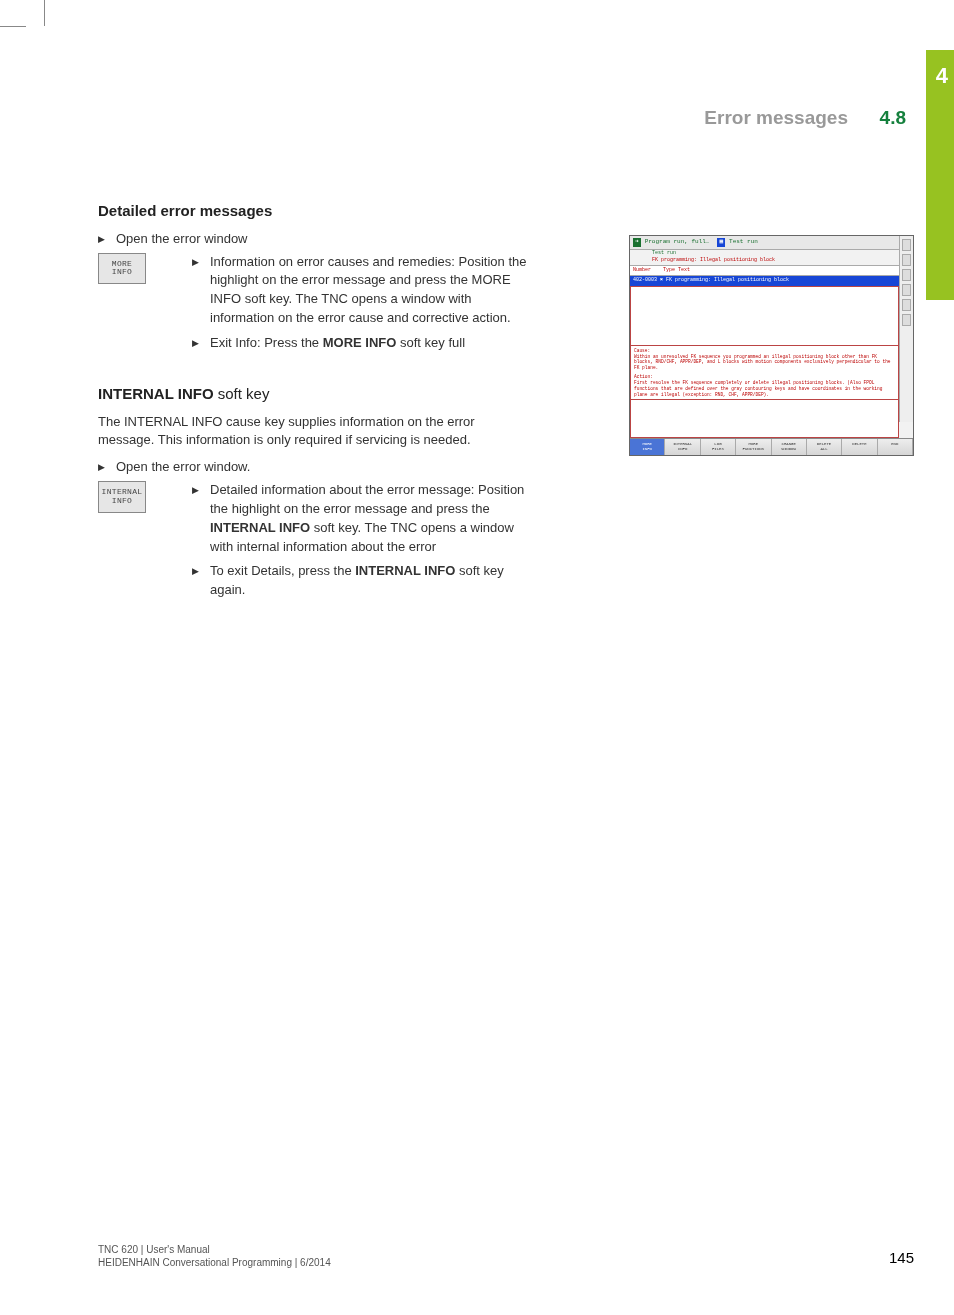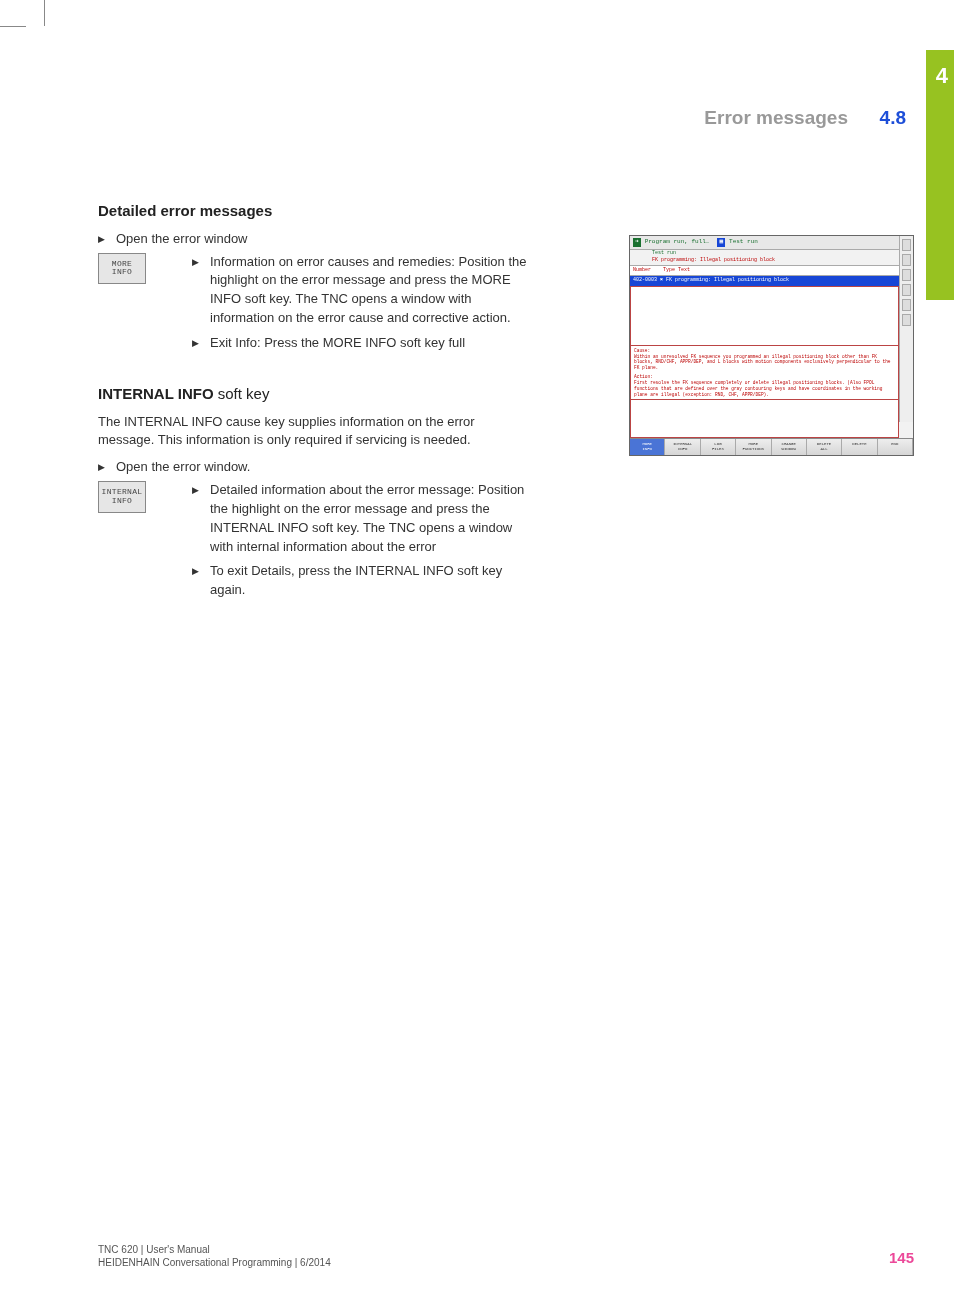--- a/index.html
+++ b/index.html
@@ -51,7 +51,7 @@
       top: 0;
       font-size: 19px;
       font-weight: bold;
-      color: #1d4ed8;
+      color: #15803d;
     }
     .content {
       position: absolute;

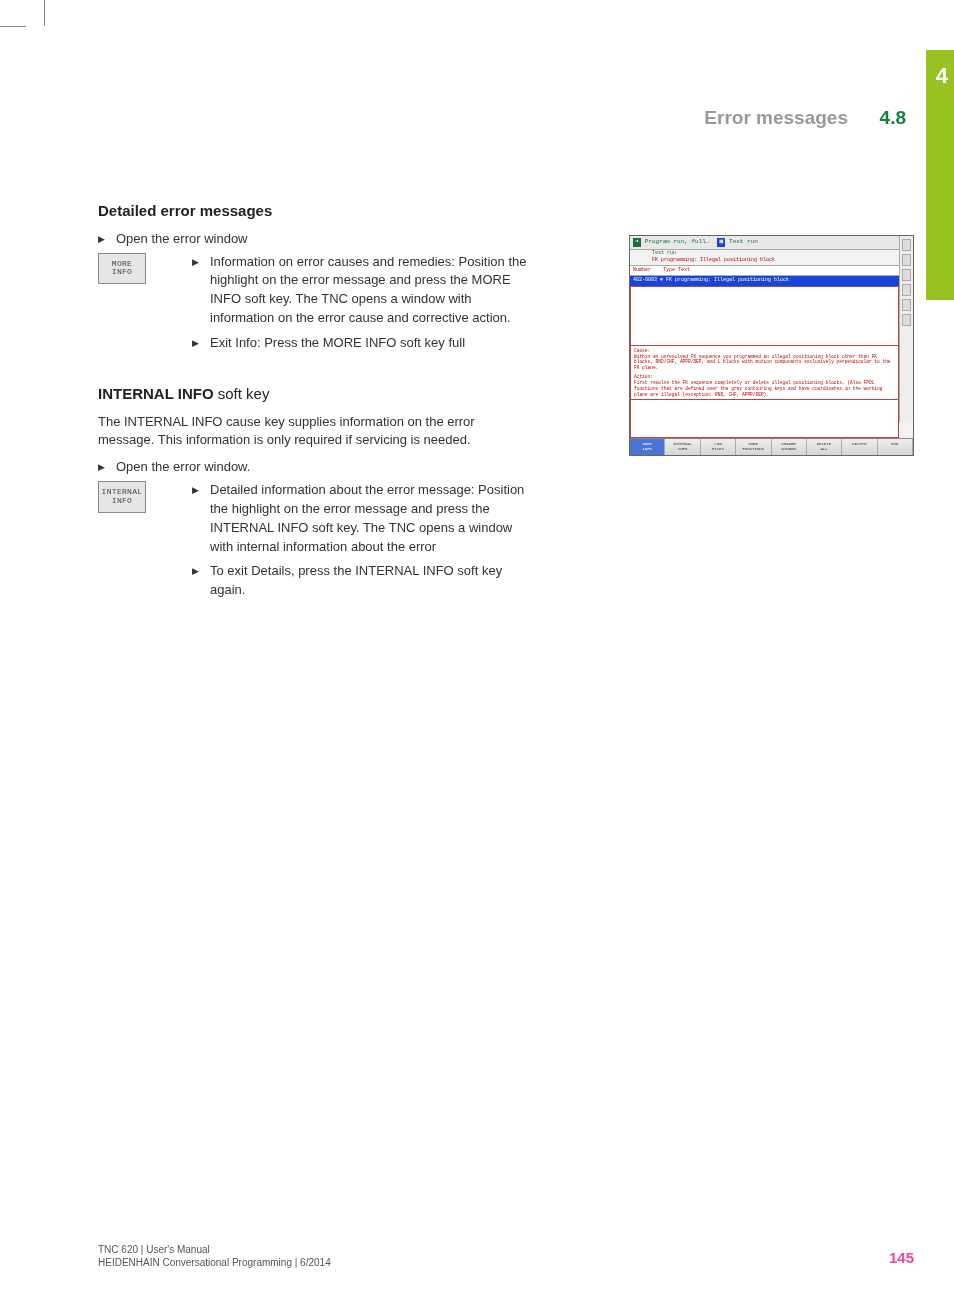--- a/index.html
+++ b/index.html
@@ -243,7 +243,7 @@
     .crop-tl-h {
       position:absolute; left:0; top:26px; width:26px; height:1px; background:#888;
     }
-    b { font-weight:normal;text-align:center; }
+    b { font-weight:bold;text-align:center; }
   </style>
 </head>
 <body>

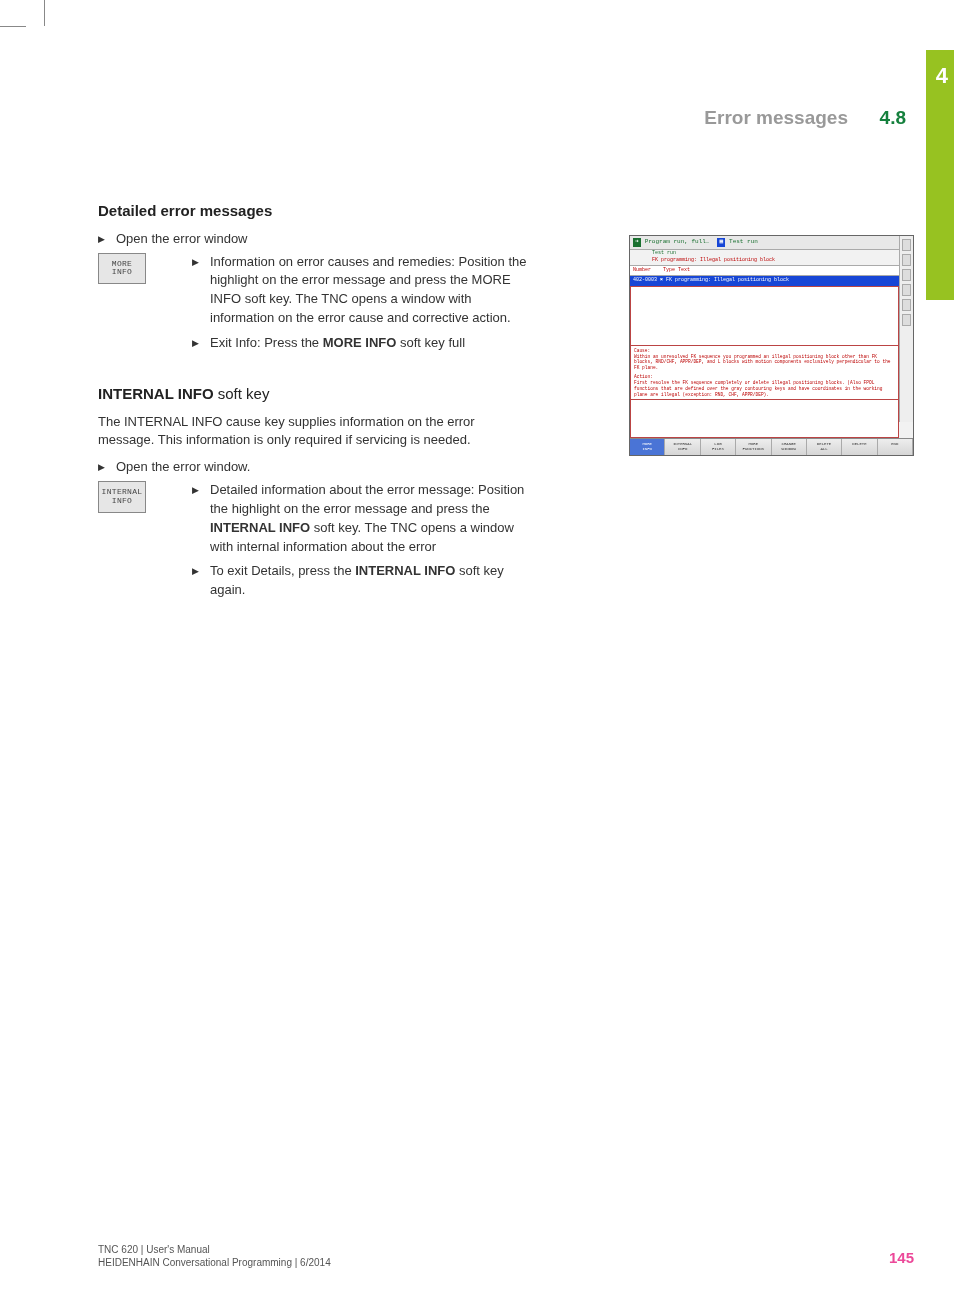--- a/index.html
+++ b/index.html
@@ -234,8 +234,8 @@
       bottom: 46px;
       right: 40px;
       font-size: 15px;
-      font-weight: bold;
-      color: #ec4899;
+      font-weight: normal;
+      color: #000000;
     }
     .crop-tl-v {
       position:absolute; left:44px; top:0; width:1px; height:26px; background:#888;

